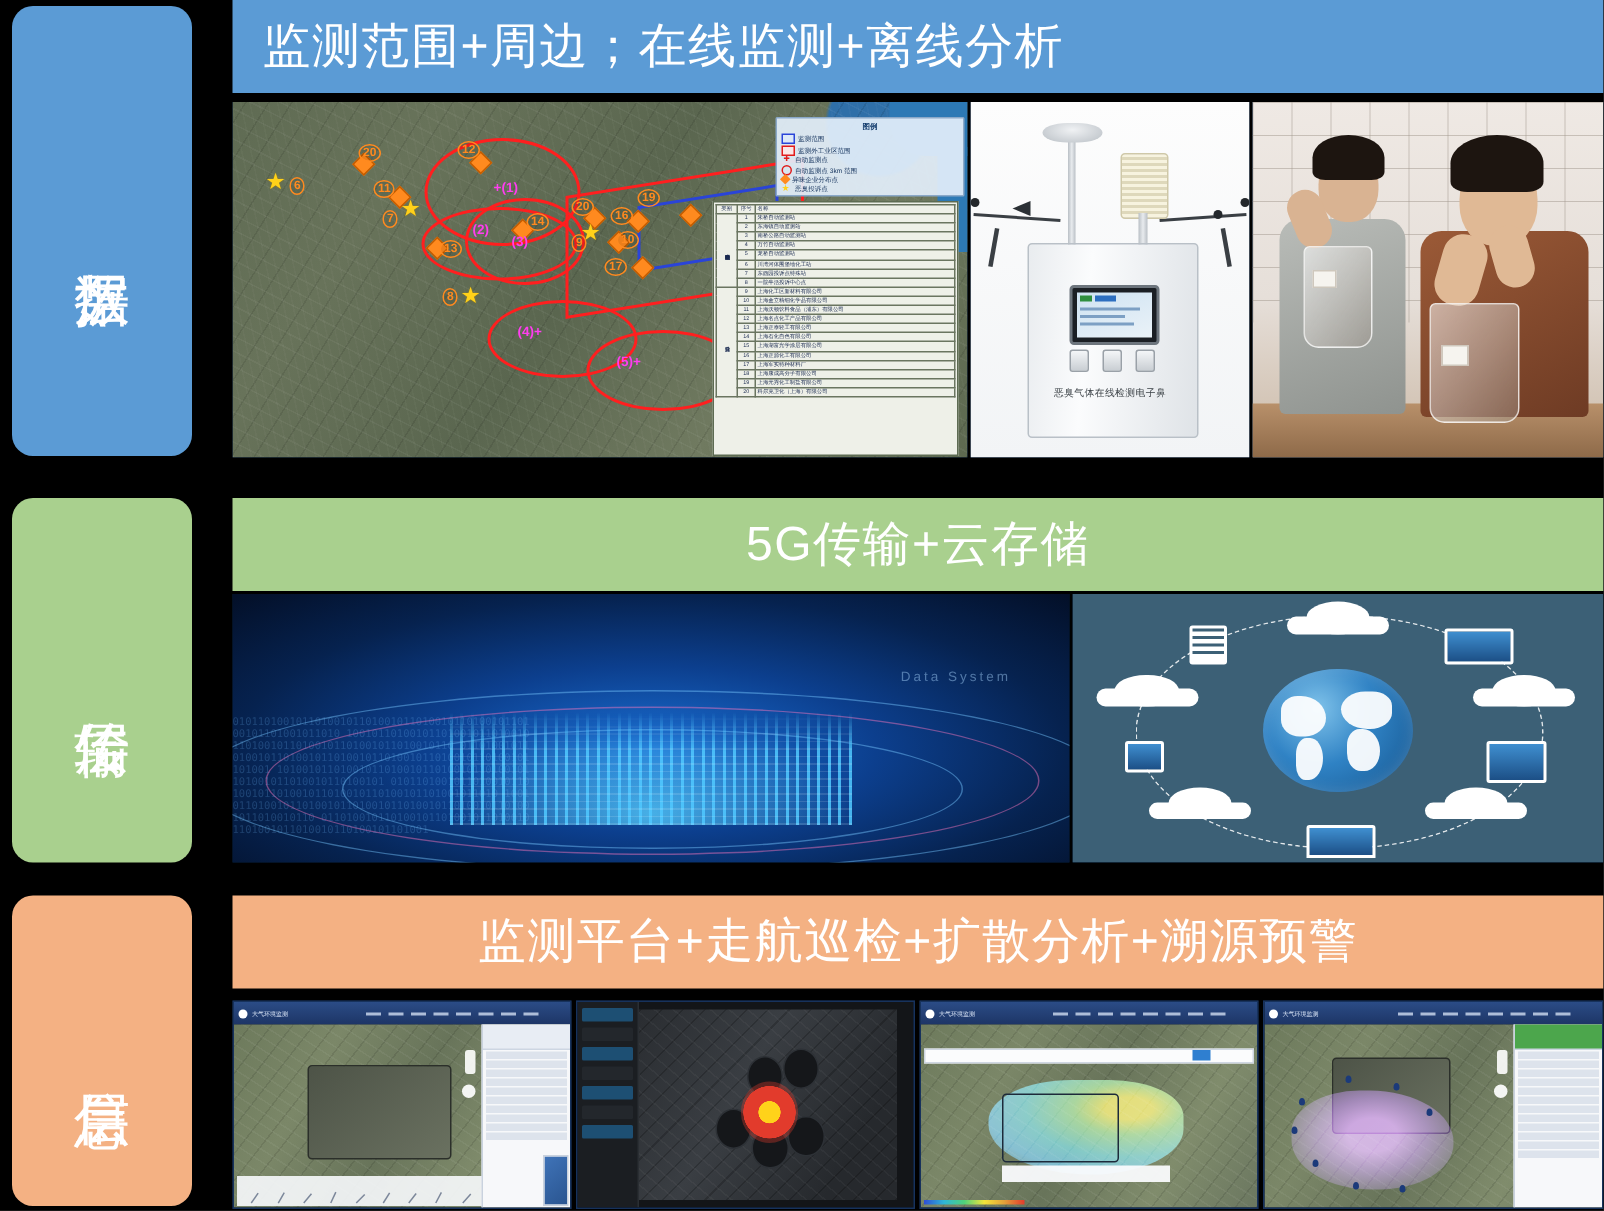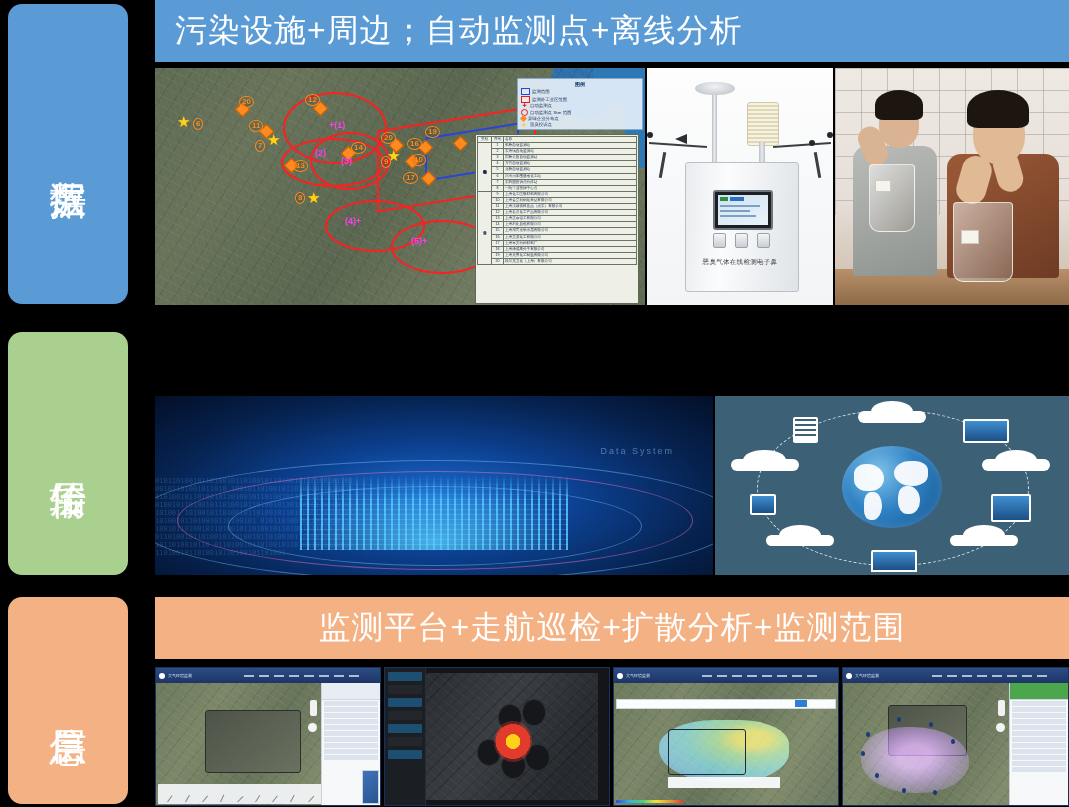--- a/index.html
+++ b/index.html
@@ -211,7 +211,7 @@
 
     <div class="panel">
       <div class="bar left-al" id="l1-bar">
-        <span class="bartext">污染设施+周边；自动监测点+离线分析</span>
+        <span class="bartext">监测范围+周边；在线监测+离线分析</span>
       </div>
     </div>
 

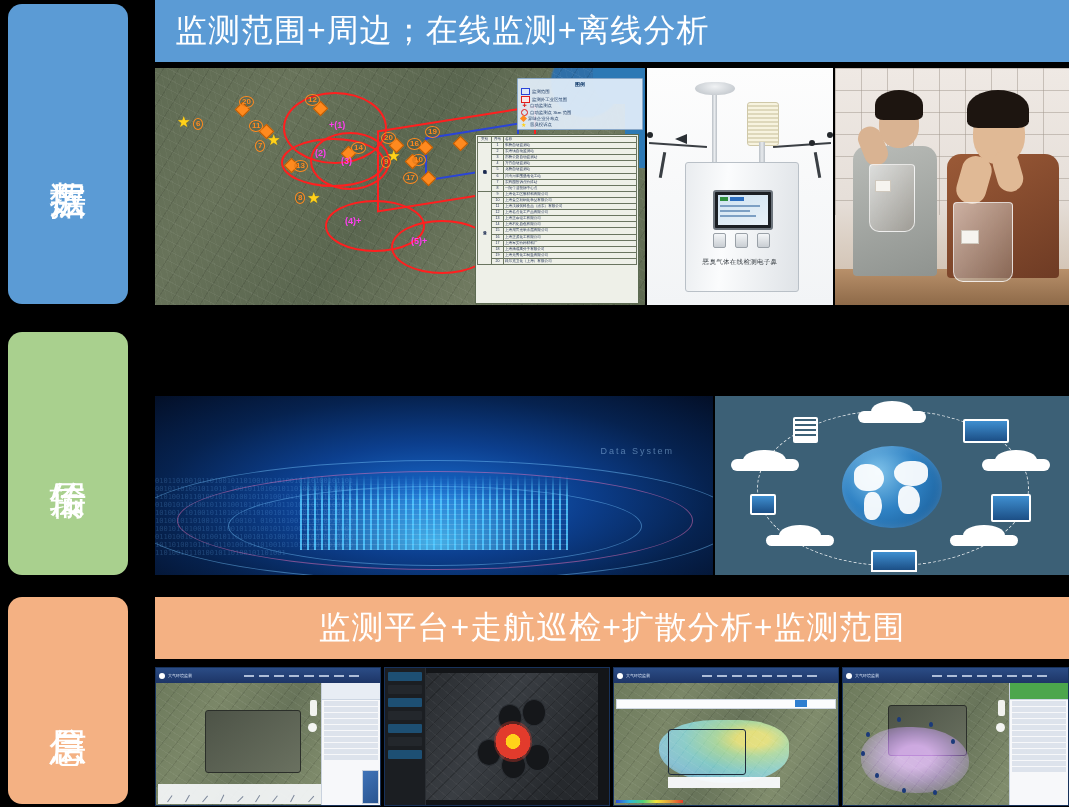--- a/index.html
+++ b/index.html
@@ -459,6 +459,11 @@
       <span class="vtext">传输层</span>
     </div>
 
+    <div class="panel">
+      <div class="bar center-al" id="l2-bar">
+        <span class="bartext">5G传输+云存储</span>
+      </div>
+    </div>
 
     <div class="media" id="l2-media">
 

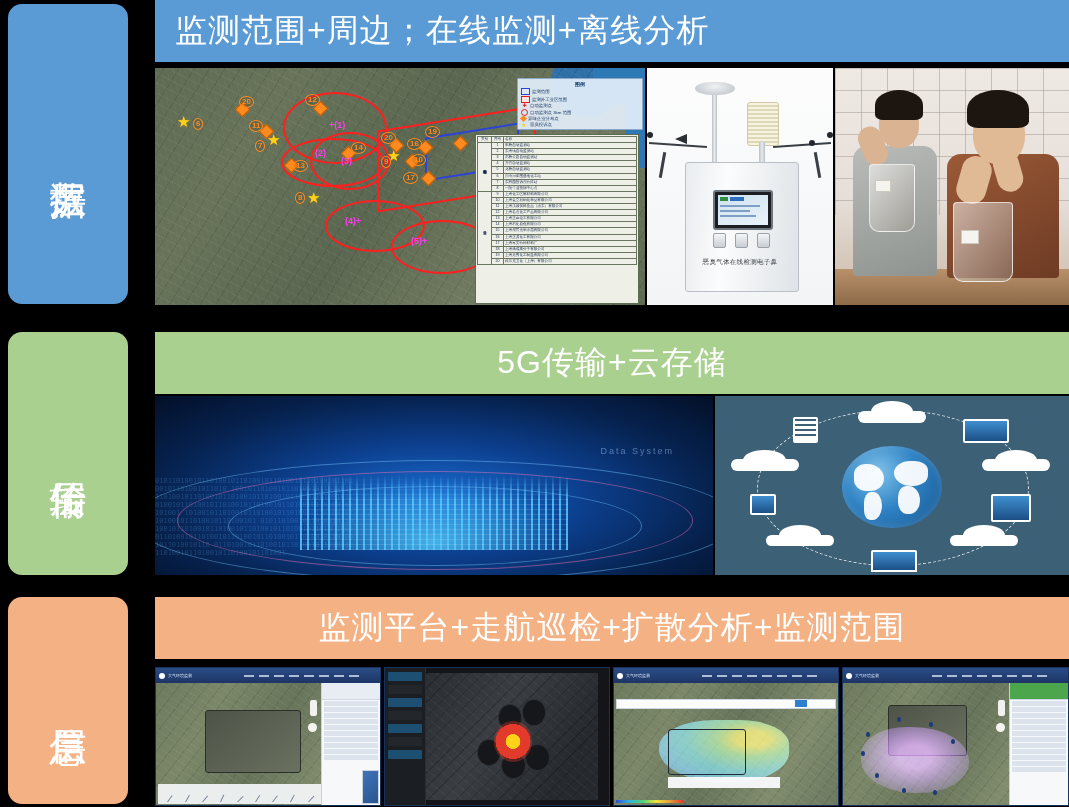--- a/index.html
+++ b/index.html
@@ -535,7 +535,7 @@
 
     <div class="panel">
       <div class="bar center-al" id="l3-bar">
-        <span class="bartext">监测平台+走航巡检+扩散分析+监测范围</span>
+        <span class="bartext">监测平台+走航巡检+扩散分析+溯源预警</span>
       </div>
     </div>
 

